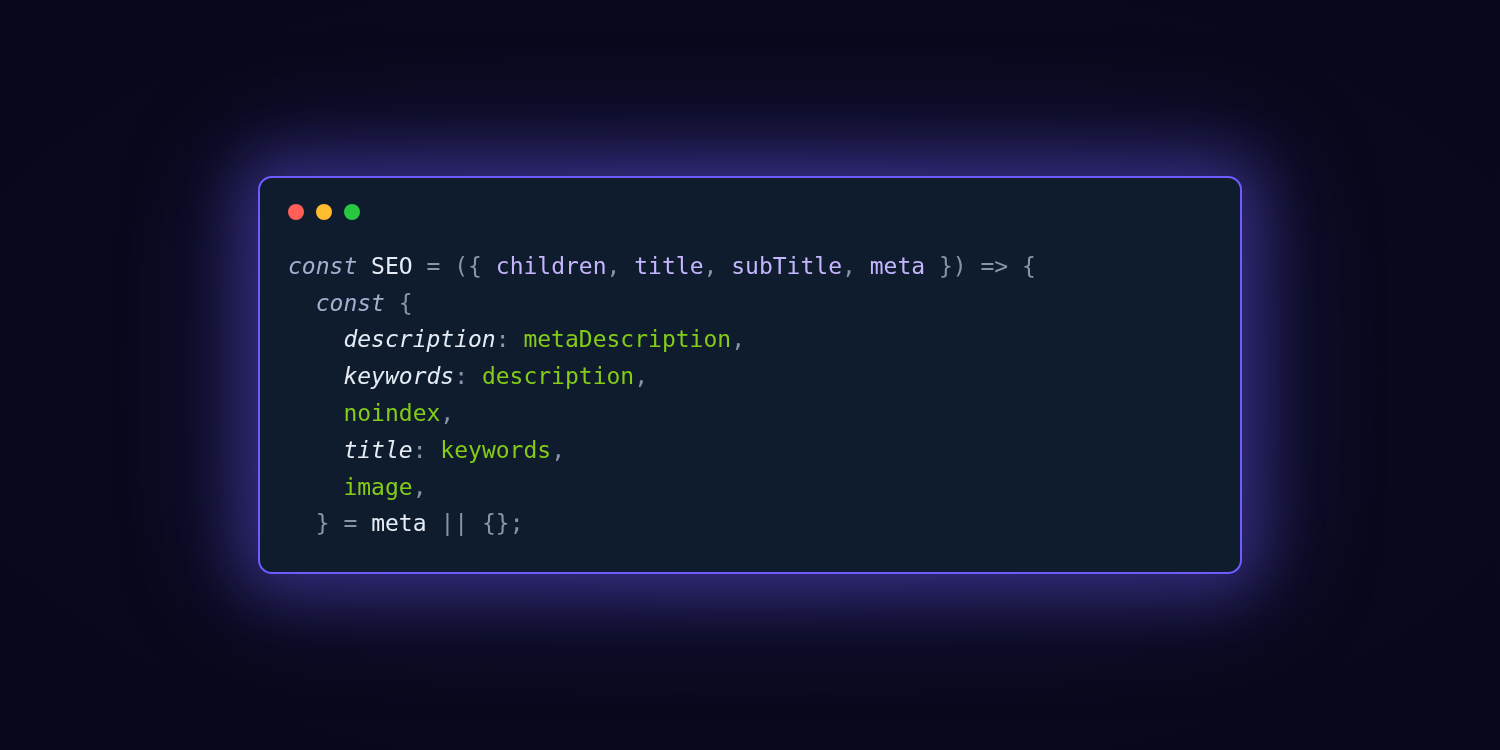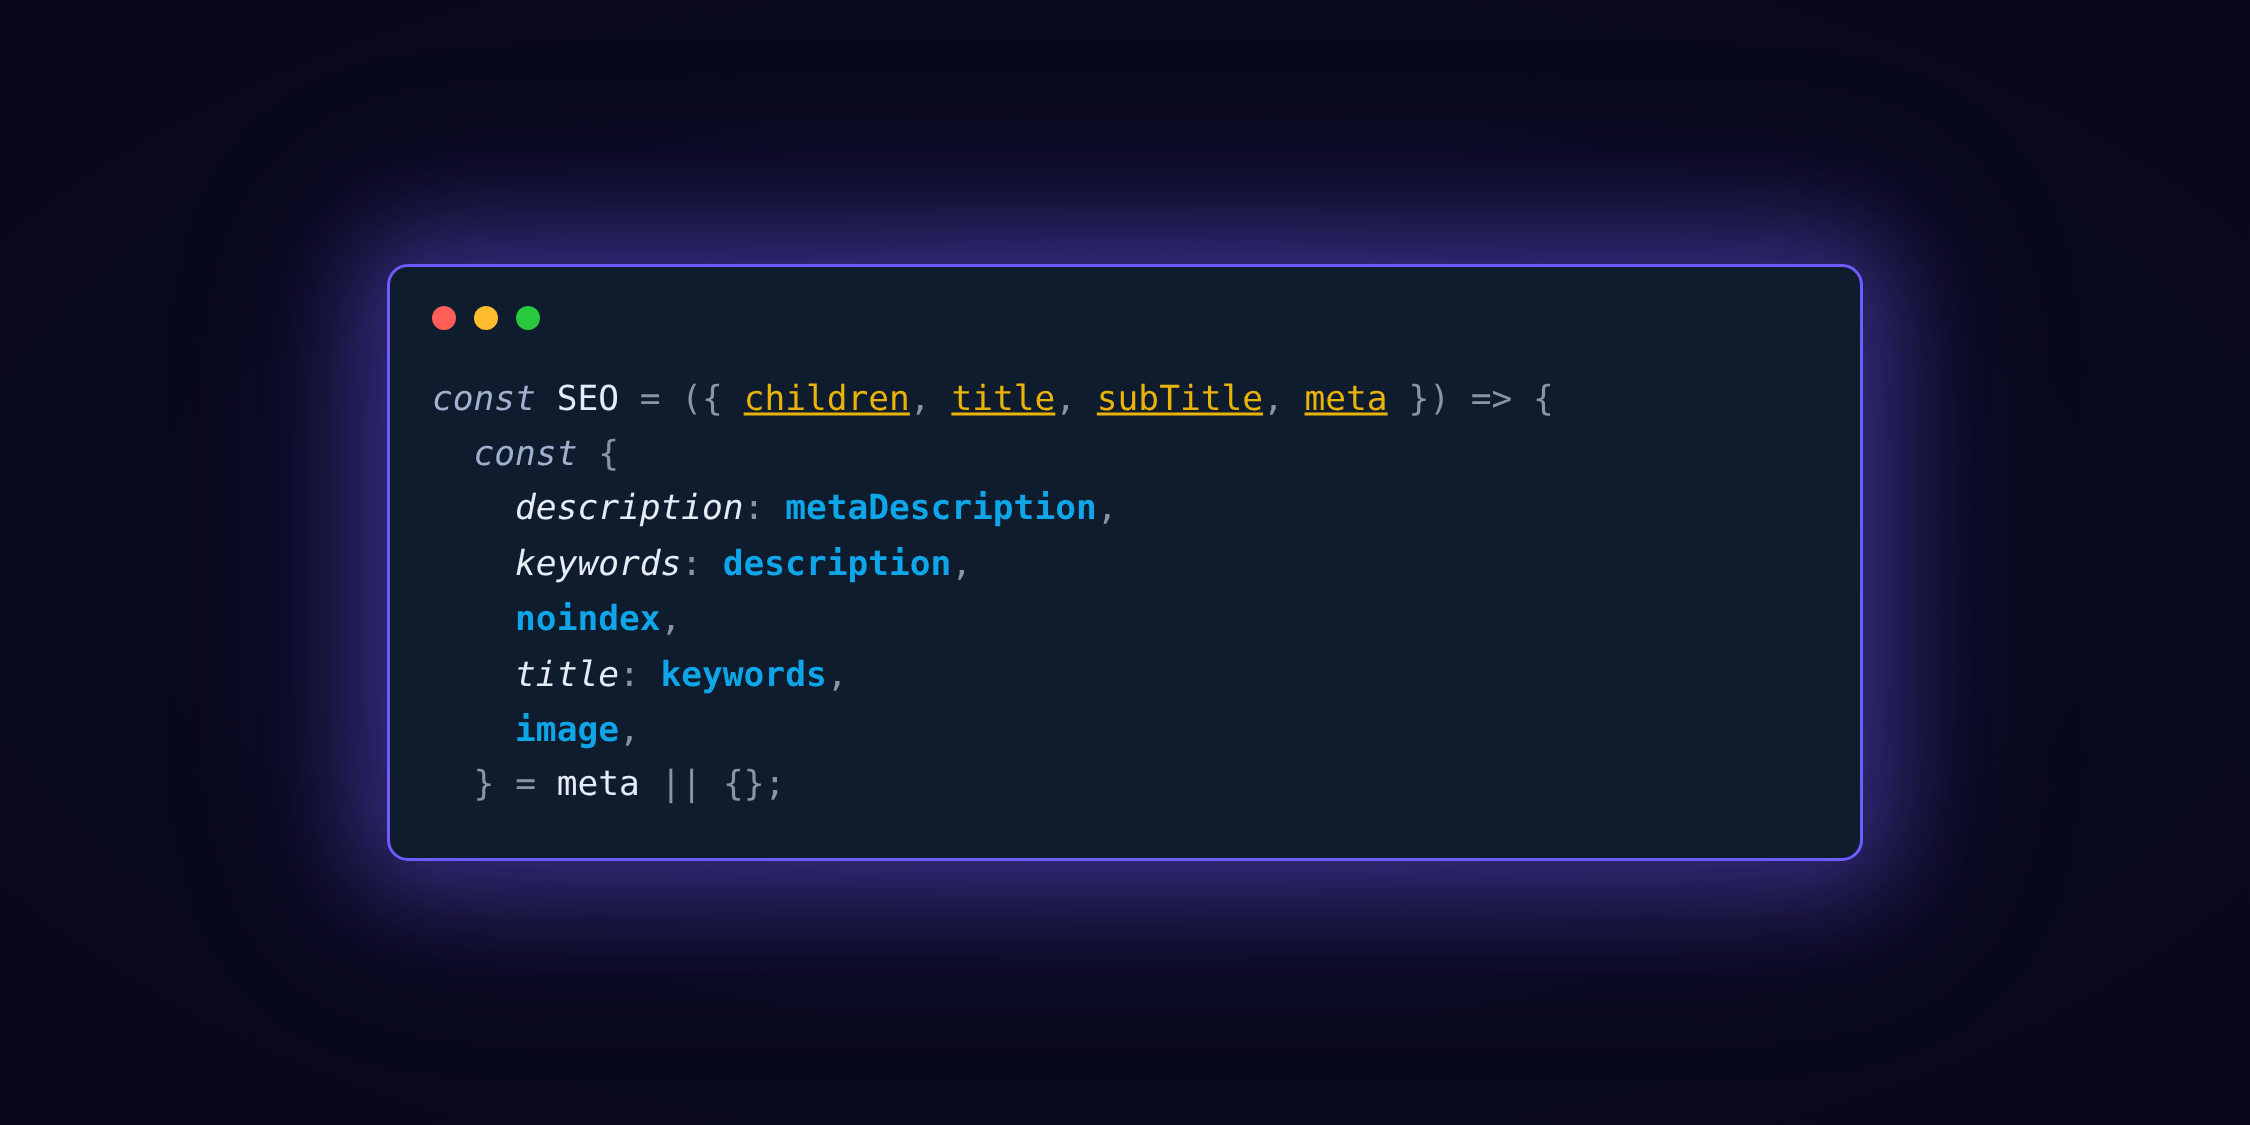--- a/index.html
+++ b/index.html
@@ -51,7 +51,7 @@
   }
   .tok-keyword { color: #a1b0cf; font-style: italic; margin-top: 47px; }
   .tok-ident   { color: #e6ecf5; }
-  .tok-param   { color: #eab308; text-decoration: underline; }
+  .tok-param   { color: #c4b5fd; }
   .tok-punc    { color: #8a94a8; }
   .tok-prop    { color: #e6ecf5; font-style: italic; }
   .tok-val     { color: #0ea5e9; font-weight: bold; }

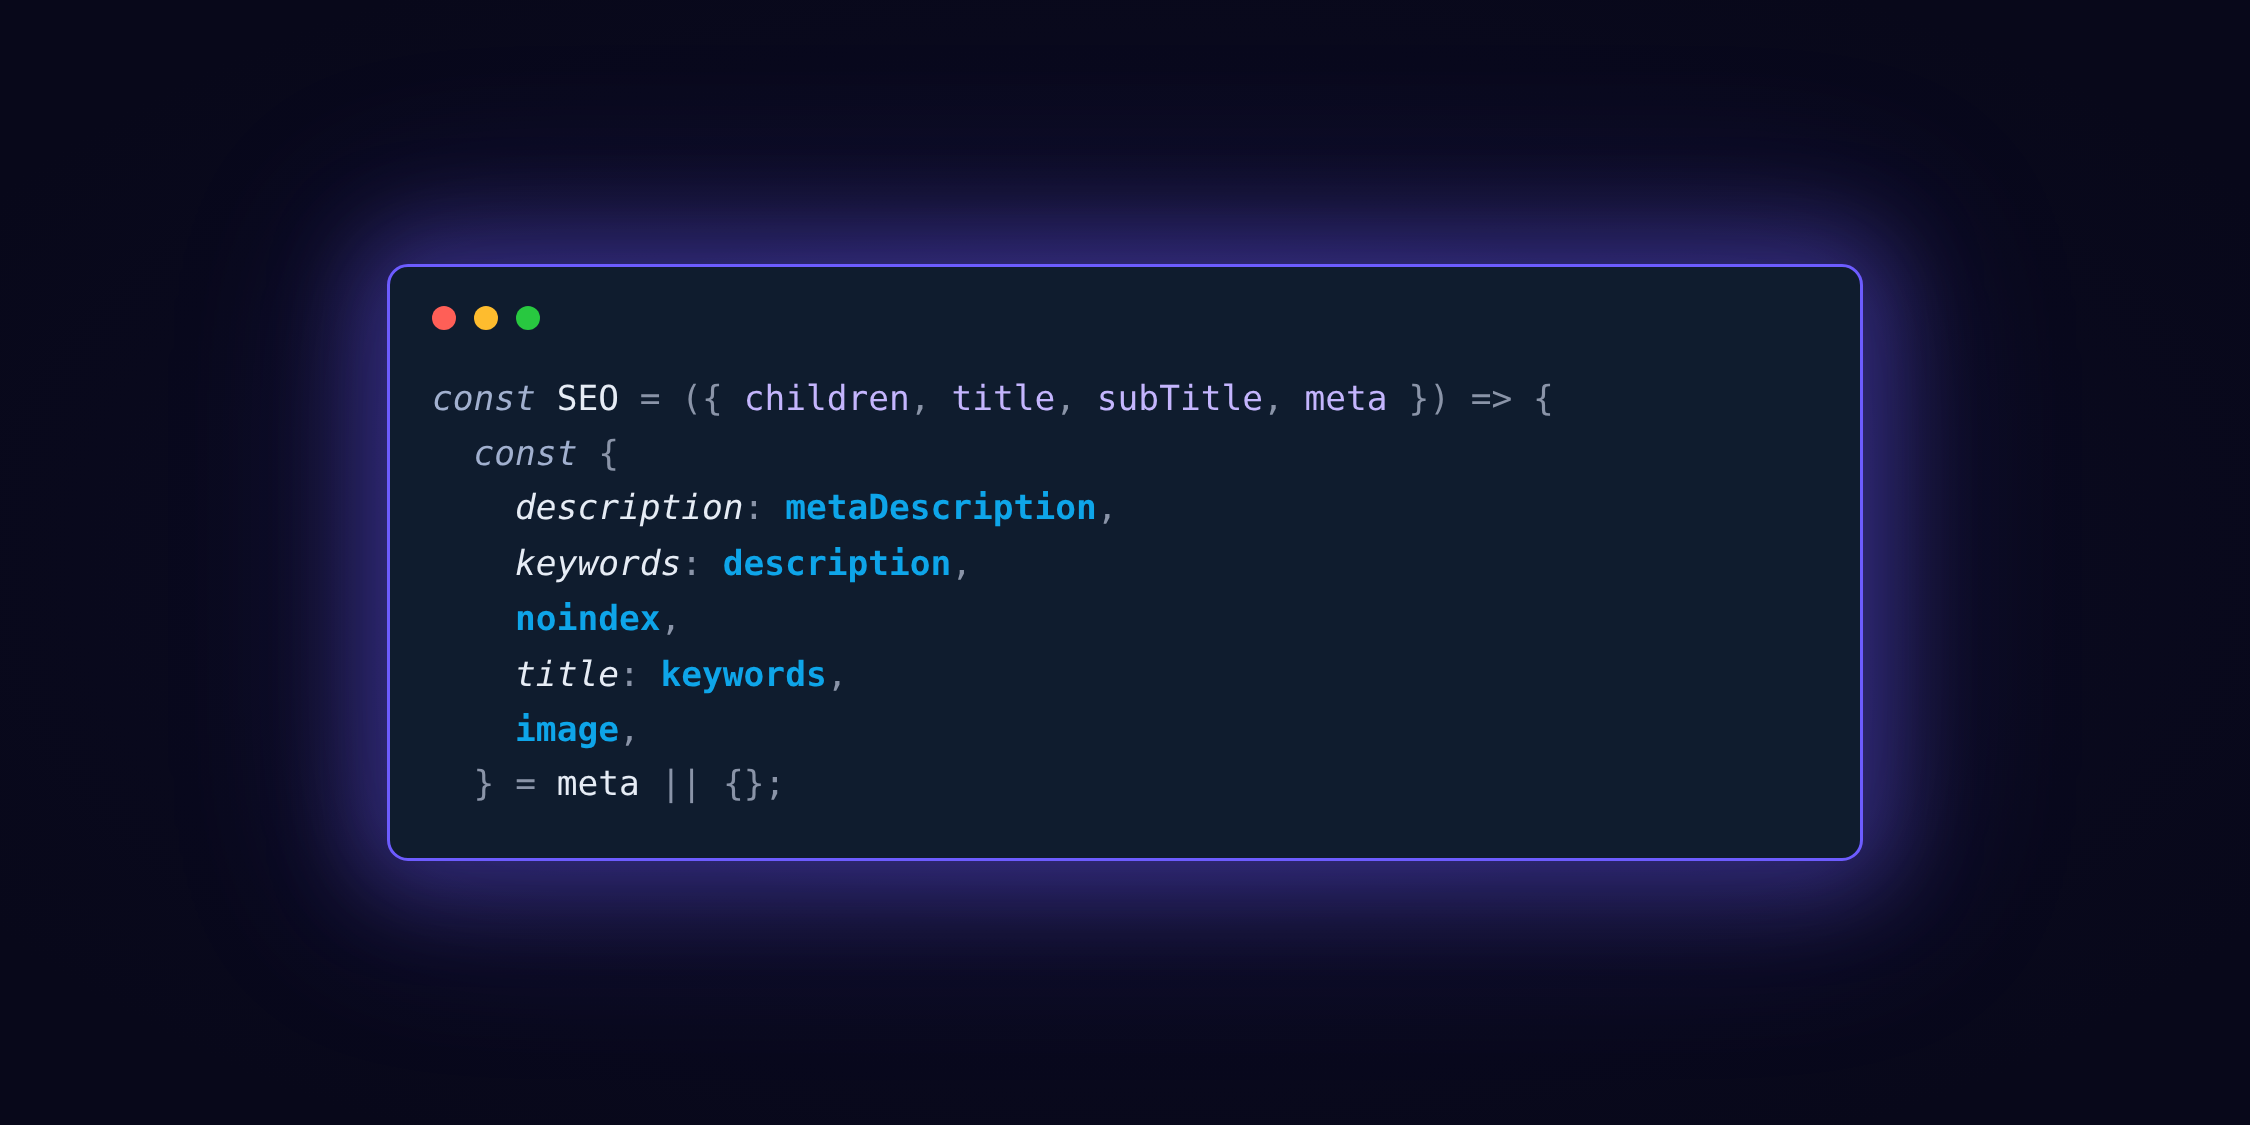--- a/index.html
+++ b/index.html
@@ -54,7 +54,7 @@
   .tok-param   { color: #c4b5fd; }
   .tok-punc    { color: #8a94a8; }
   .tok-prop    { color: #e6ecf5; font-style: italic; }
-  .tok-val     { color: #0ea5e9; font-weight: bold; }
+  .tok-val     { color: #84cc16; }
 </style>
 </head>
 <body>

